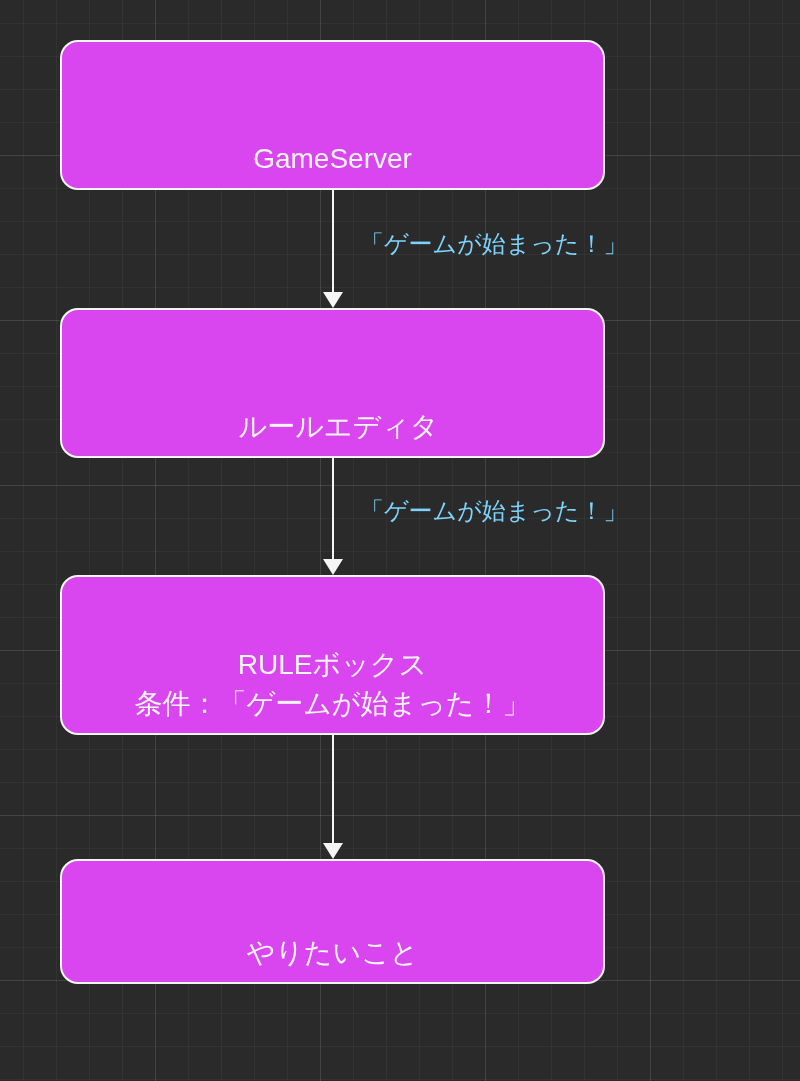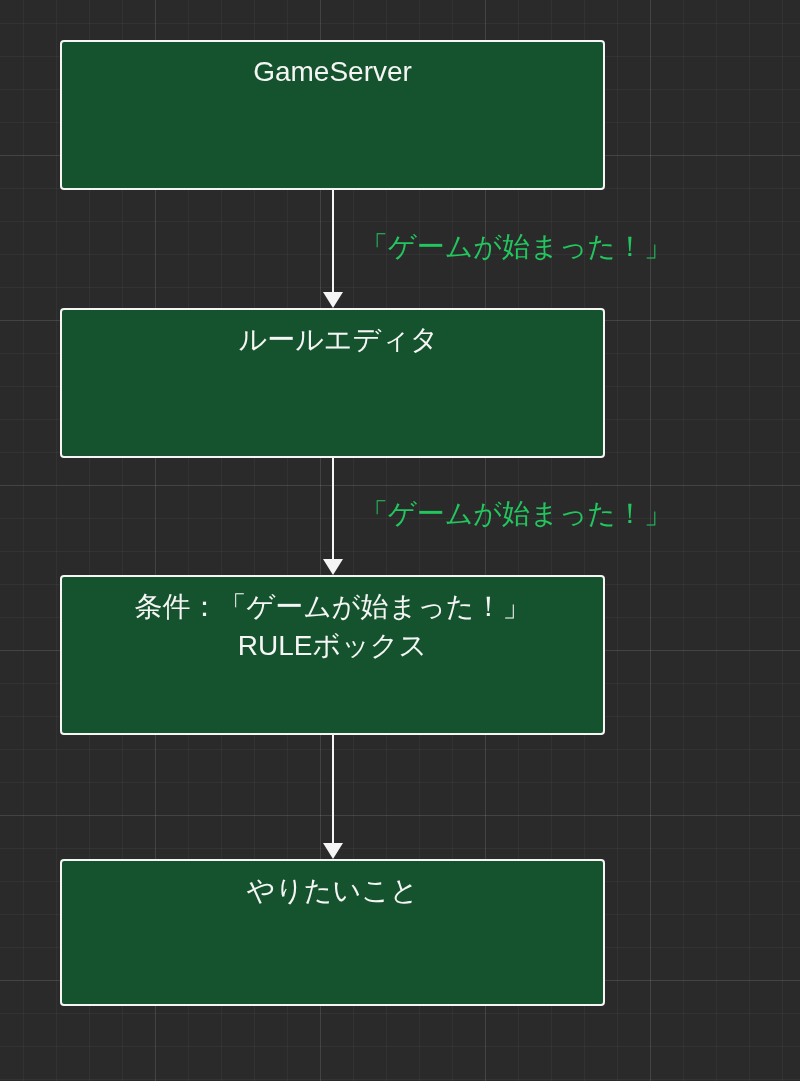--- a/index.html
+++ b/index.html
@@ -36,12 +36,12 @@
     }
     .node {
       position: absolute;
-      background-color: #14532d;
+      background-color: #d946ef;
       border: 2px solid #f5f5f5;
-      border-radius: 4px;
+      border-radius: 18px;
       display: flex;
       flex-direction: column;
-      justify-content: flex-start;
+      justify-content: flex-end;
       align-items: center;
       color: #f5f5f5;
       font-size: 28px;

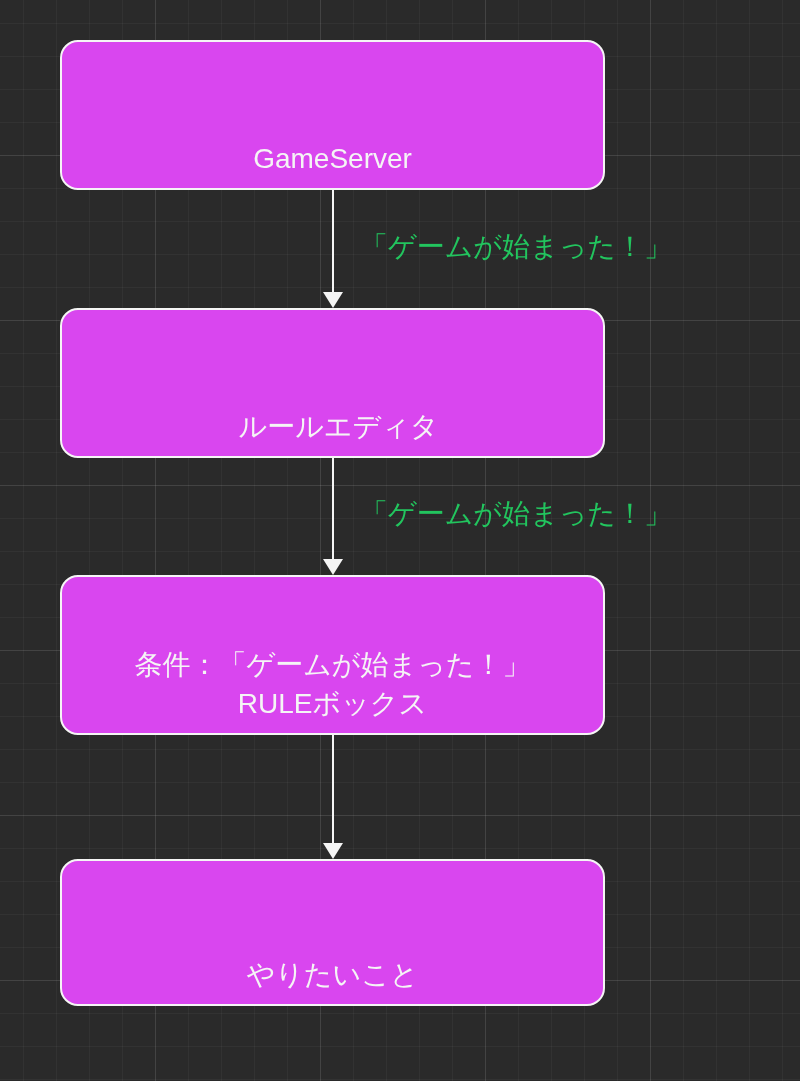--- a/index.html
+++ b/index.html
@@ -70,8 +70,8 @@
     }
     .edge-label {
       position: absolute;
-      color: #22c55e;
-      font-size: 28px;
+      color: #7dd3fc;
+      font-size: 24px;
       white-space: nowrap;
     }
     .node-line {

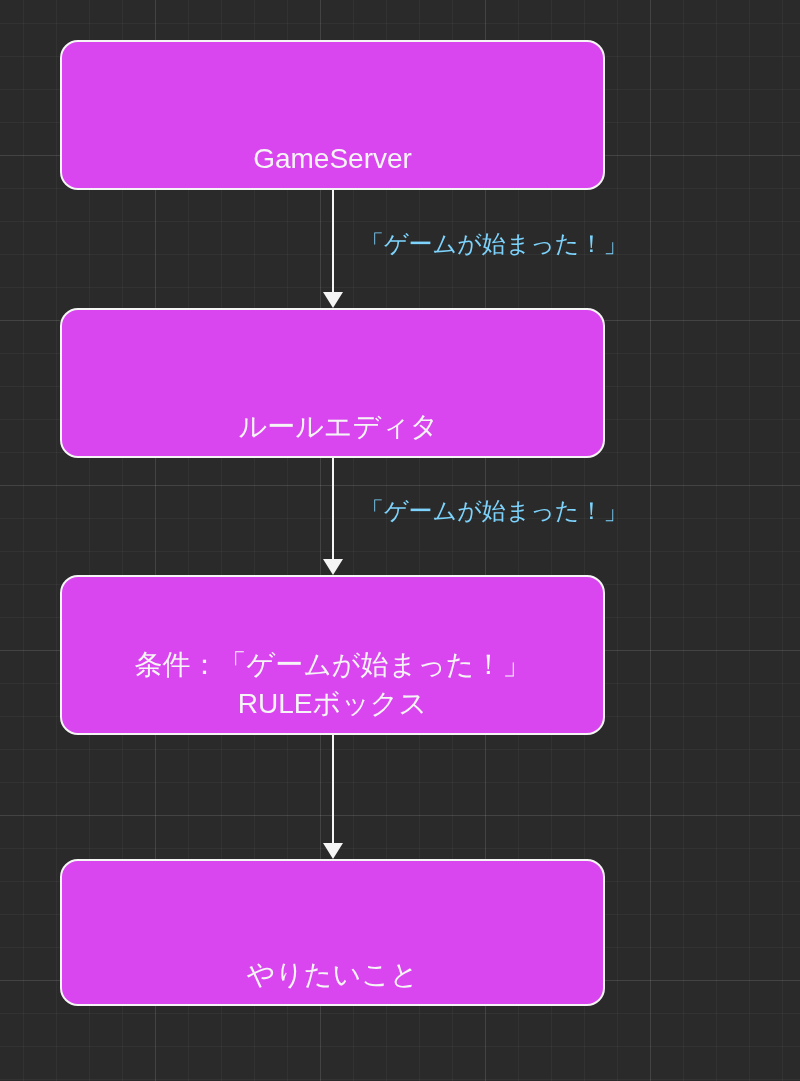--- a/index.html
+++ b/index.html
@@ -124,8 +124,8 @@
   <div class="edge-label" id="edge-label-1">「ゲームが始まった！」</div>
 
   <div class="node" id="node-2">
+    <span class="node-line">RULEボックス</span>
     <span class="node-line">条件：「ゲームが始まった！」</span>
-    <span class="node-line">RULEボックス</span>
   </div>
 
   <div class="arrow-container" id="arrow-2">

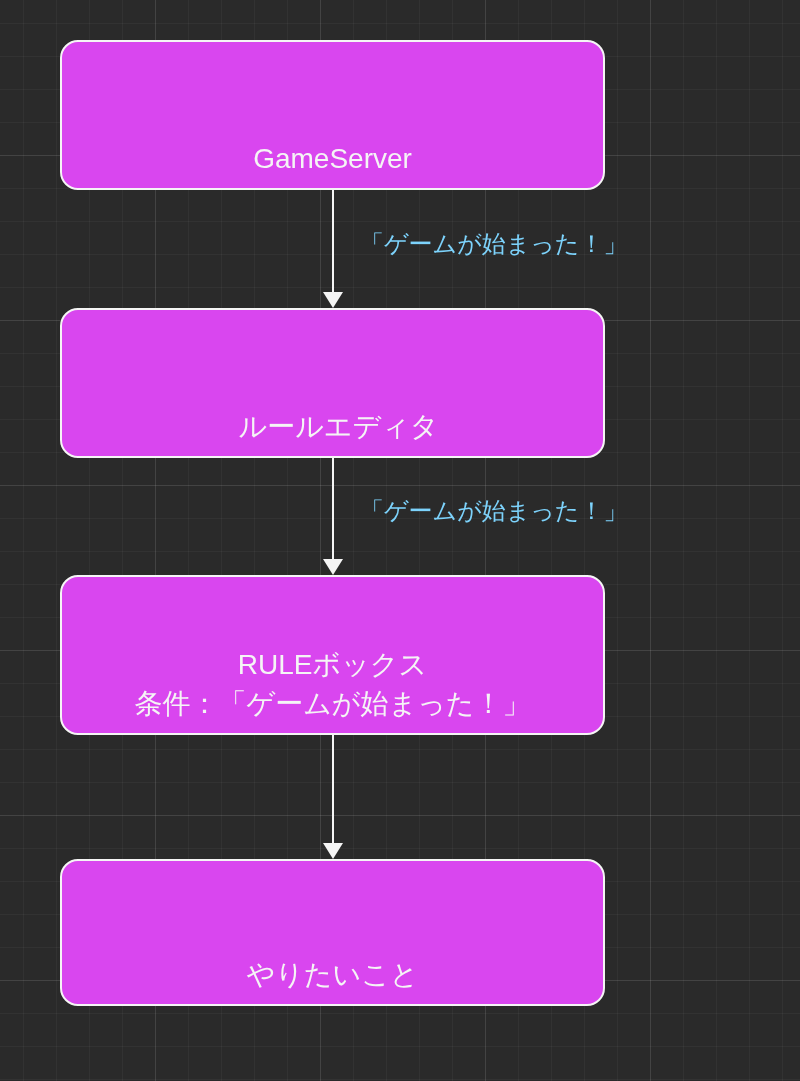--- a/index.html
+++ b/index.html
@@ -82,7 +82,7 @@
     #node-0 { left: 60px; top: 40px; width: 545px; height: 150px; }
     #node-1 { left: 60px; top: 308px; width: 545px; height: 150px; padding-left: 32px; }
     #node-2 { left: 60px; top: 575px; width: 545px; height: 160px; }
-    #node-3 { left: 60px; top: 859px; width: 545px; height: 147px; }
+    #node-3 { left: 60px; top: 859px; width: 545px; height: 125px; }
 
     
     #arrow-0 { top: 190px; left: 333px; }

